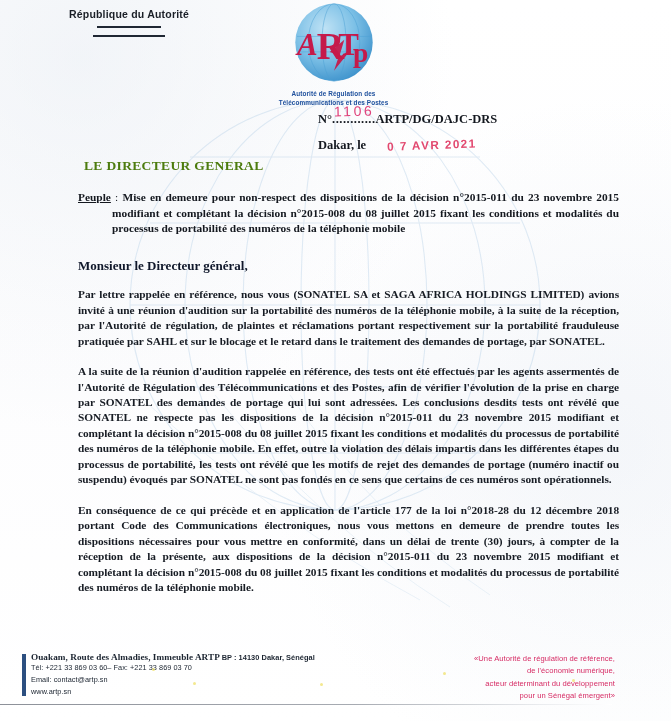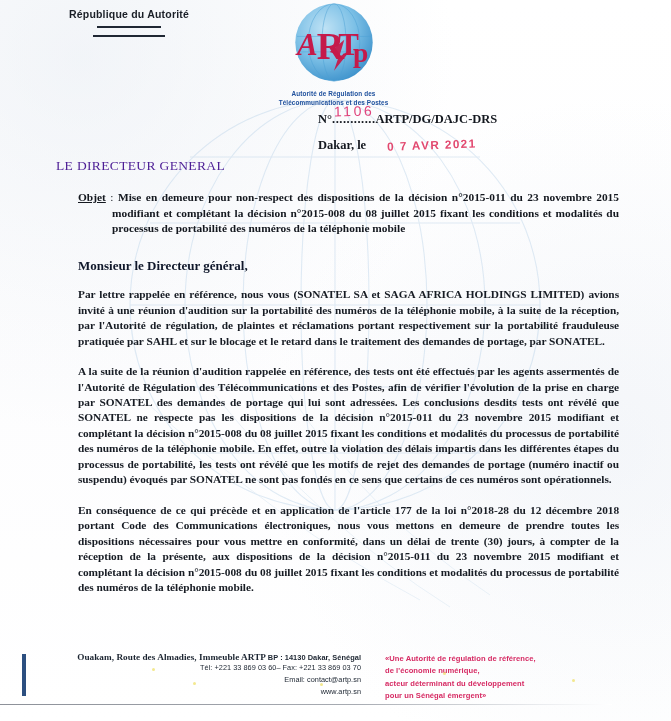--- a/index.html
+++ b/index.html
@@ -151,11 +151,11 @@
     width: 671px;
   }
   .director-title {
-    margin: 0 0 0 56px;
+    margin: 0 0 0 84px;
     font-size: 13.5px;
-    font-weight: normal;
+    font-weight: bold;
     letter-spacing: .35px;
-    color: #4c1d95;
+    color: #4d7c0f;
   }
 
   .field-block {

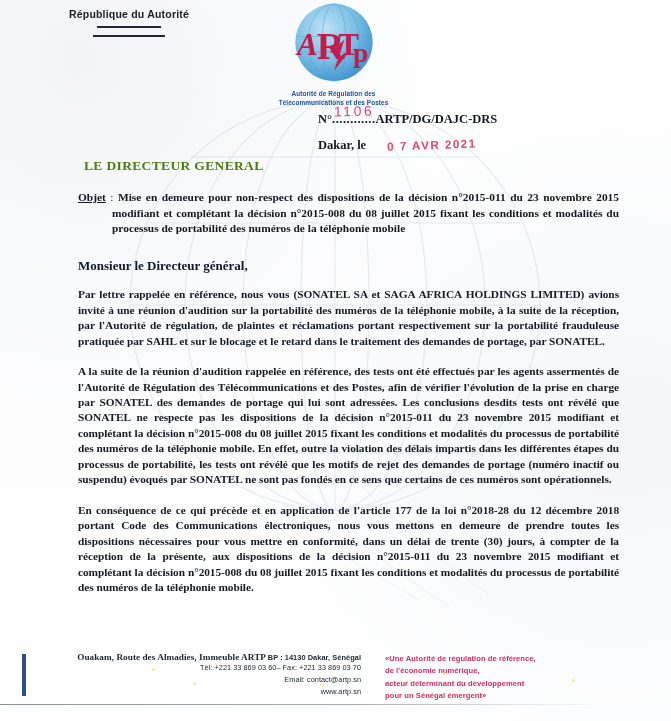--- a/index.html
+++ b/index.html
@@ -352,7 +352,7 @@
       <div class="director-title">LE DIRECTEUR GENERAL</div>
 
       <div class="field-block indent-hang">
-        <span class="field-label">Objet</span><span> : </span><span class="field-text">Mise en demeure pour non-respect des dispositions de la décision n°2015-011 du 23 novembre 2015 modifiant et complétant la décision n°2015-008 du 08 juillet 2015 fixant les conditions et modalités du processus de portabilité des numéros de la téléphonie mobile</span>
+        <span class="field-label">Peuple</span><span> : </span><span class="field-text">Mise en demeure pour non-respect des dispositions de la décision n°2015-011 du 23 novembre 2015 modifiant et complétant la décision n°2015-008 du 08 juillet 2015 fixant les conditions et modalités du processus de portabilité des numéros de la téléphonie mobile</span>
       </div>
 
 

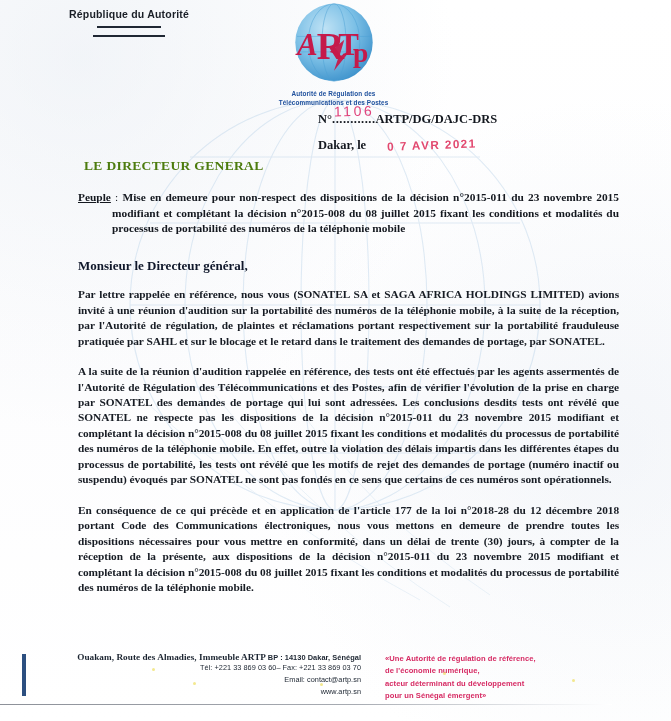--- a/index.html
+++ b/index.html
@@ -218,7 +218,6 @@
     width: 330px;
     font-family: "Liberation Sans", sans-serif;
     color: #1b2430;
-    text-align: right;
   }
   .f-addr {
     font-family: "Liberation Serif", serif;

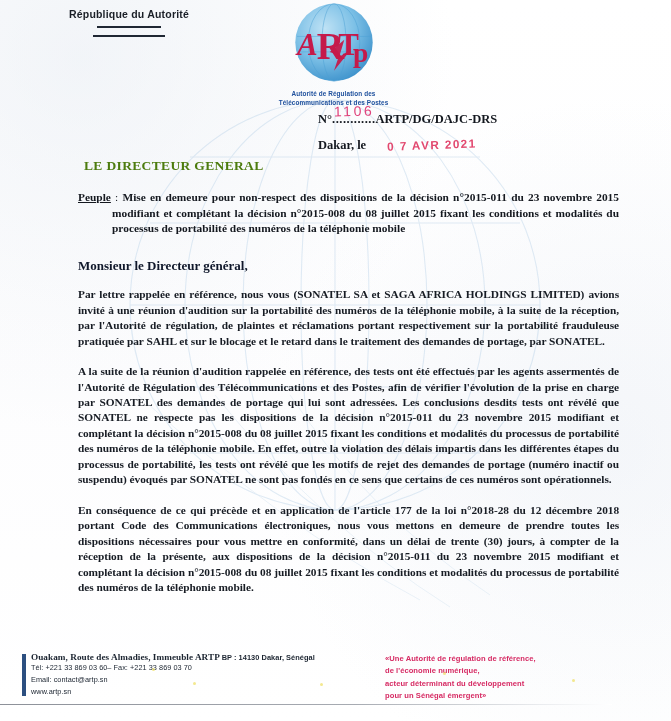--- a/index.html
+++ b/index.html
@@ -241,10 +241,10 @@
     right: 56px;
     top: 2px;
     width: 230px;
-    text-align: left;
+    text-align: right;
     font-family: "Liberation Sans", sans-serif;
     font-size: 7.6px;
-    font-weight: bold;
+    font-weight: normal;
     line-height: 1.62;
     color: #d62a63;
     letter-spacing: .05px;

